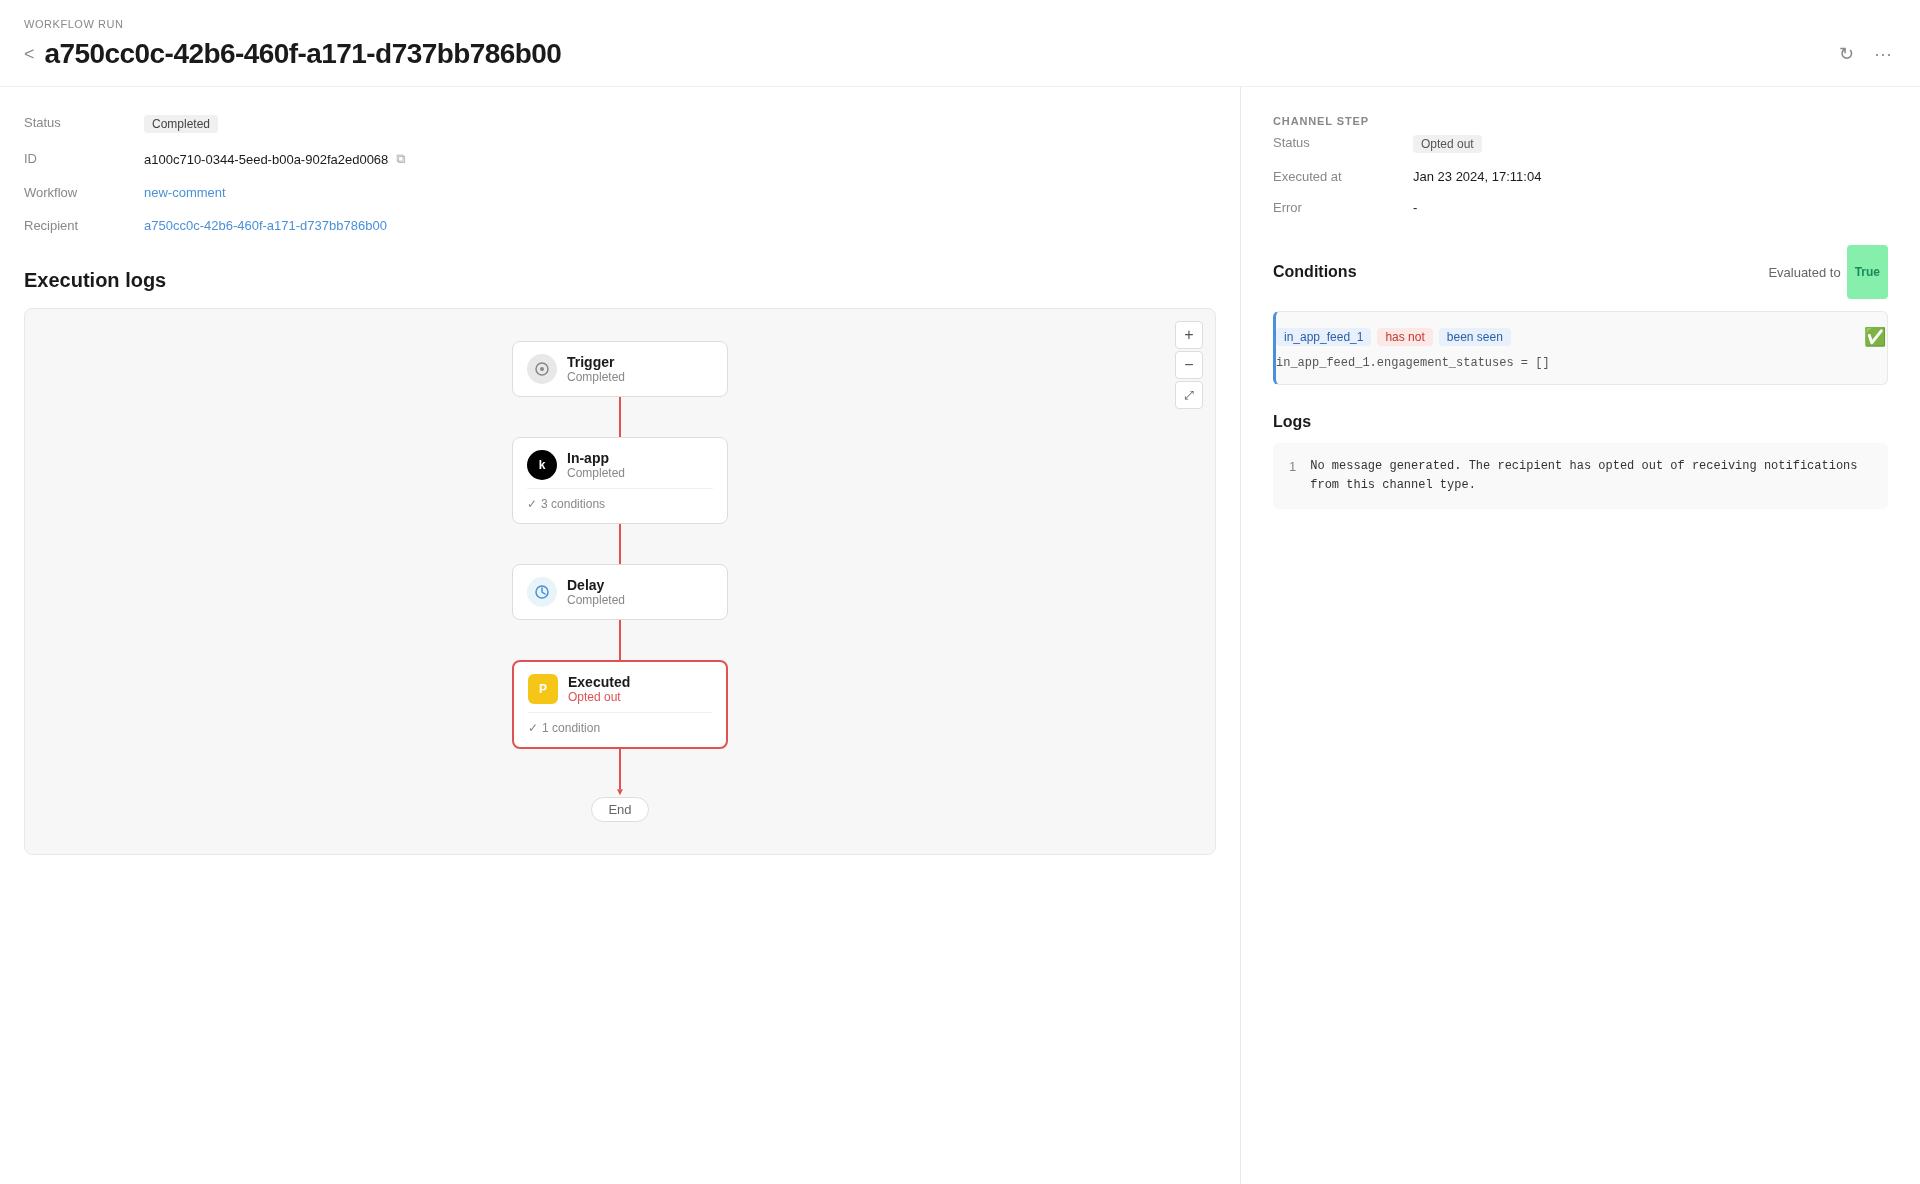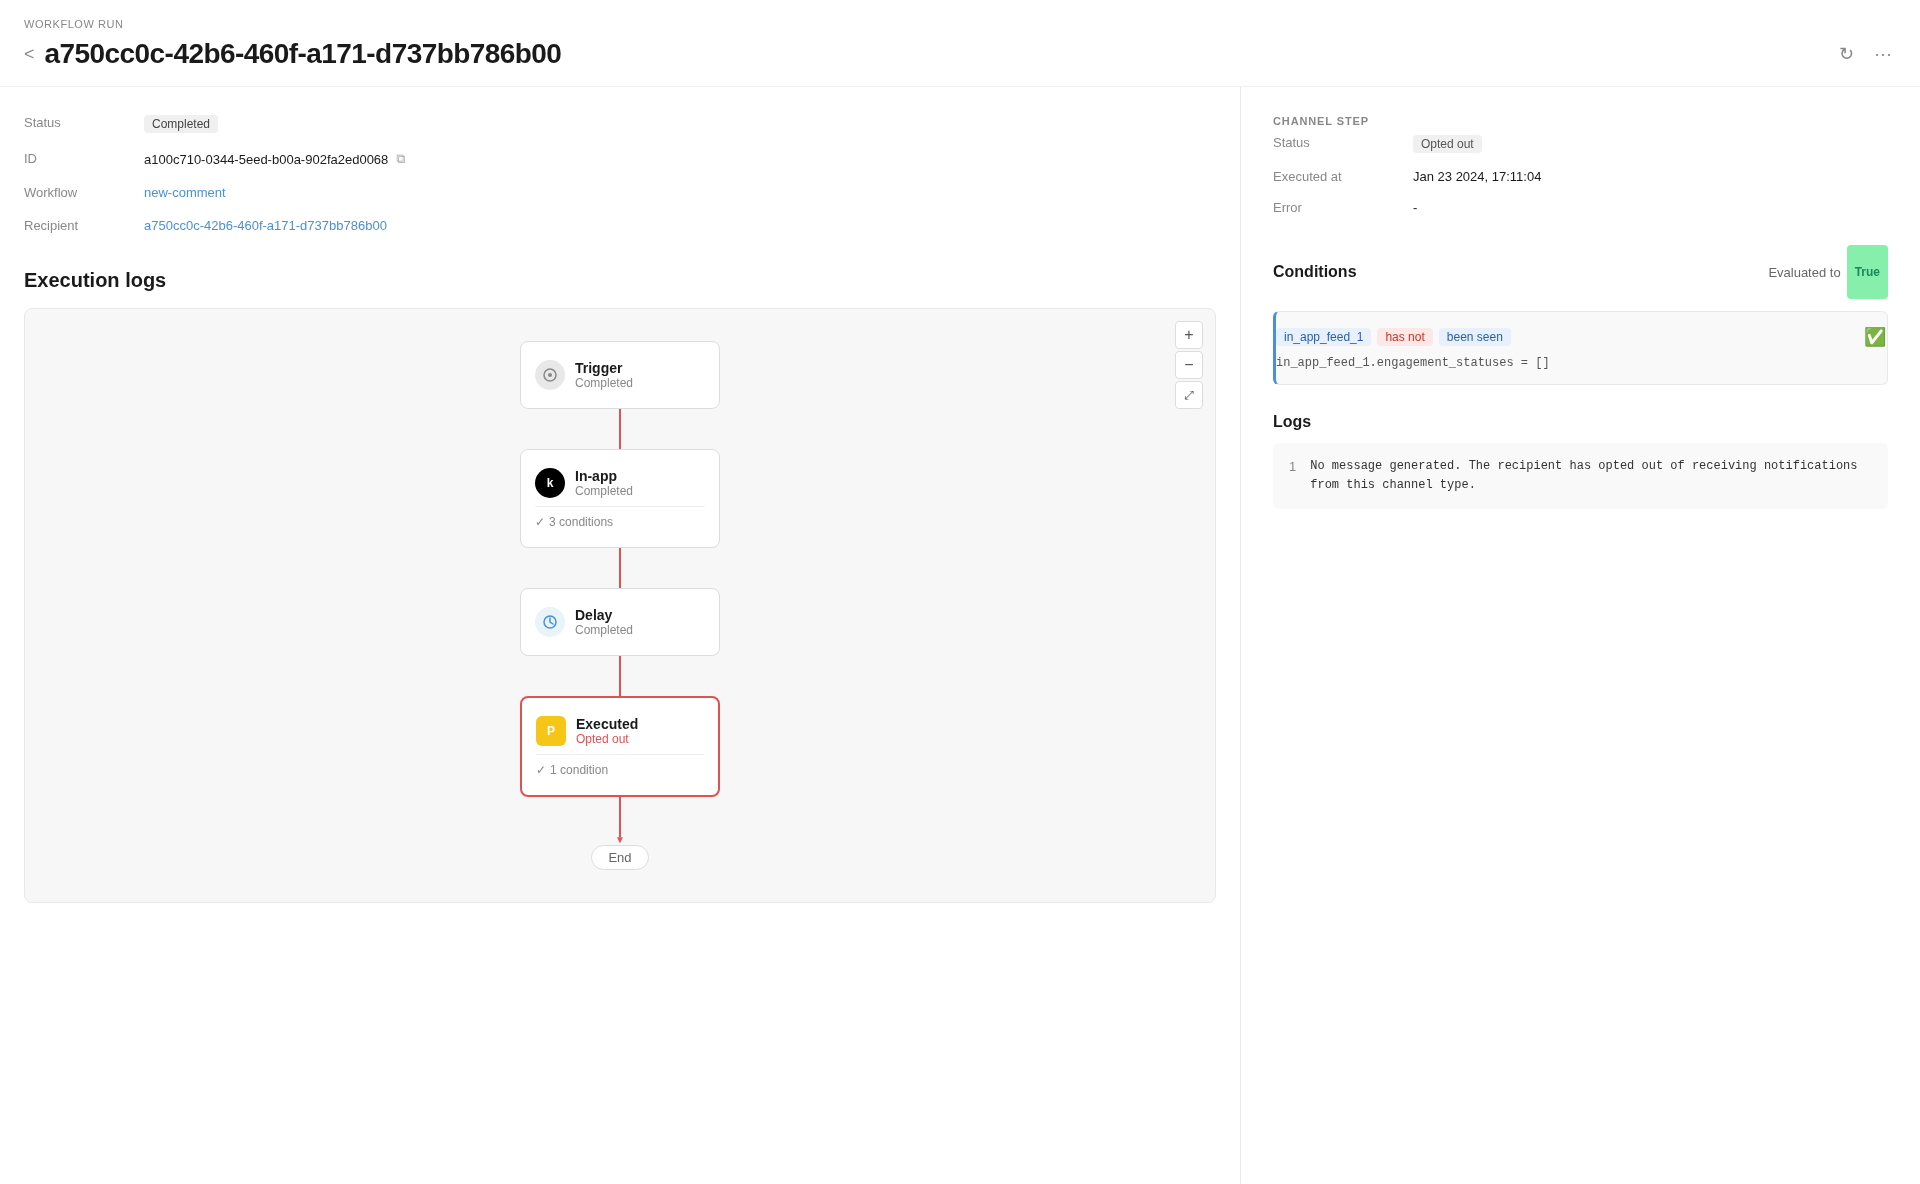--- a/index.html
+++ b/index.html
@@ -33,7 +33,7 @@
 
     .flow-inner { display: flex; flex-direction: column; align-items: center; padding: 32px 0 32px; gap: 0; }
 
-    .flow-node { background: #fff; border: 1px solid #ddd; border-radius: 8px; width: 200px; padding: 18px 14px; position: relative; }
+    .flow-node { background: #fff; border: 1px solid #ddd; border-radius: 8px; width: 216px; padding: 12px 14px; position: relative; }
     .flow-node.selected { border-color: #e05252; border-width: 2px; }
     .flow-node-header { display: flex; align-items: center; gap: 10px; }
     .node-icon { width: 30px; height: 30px; border-radius: 50%; display: flex; align-items: center; justify-content: center; font-size: 14px; font-weight: 700; flex-shrink: 0; }

